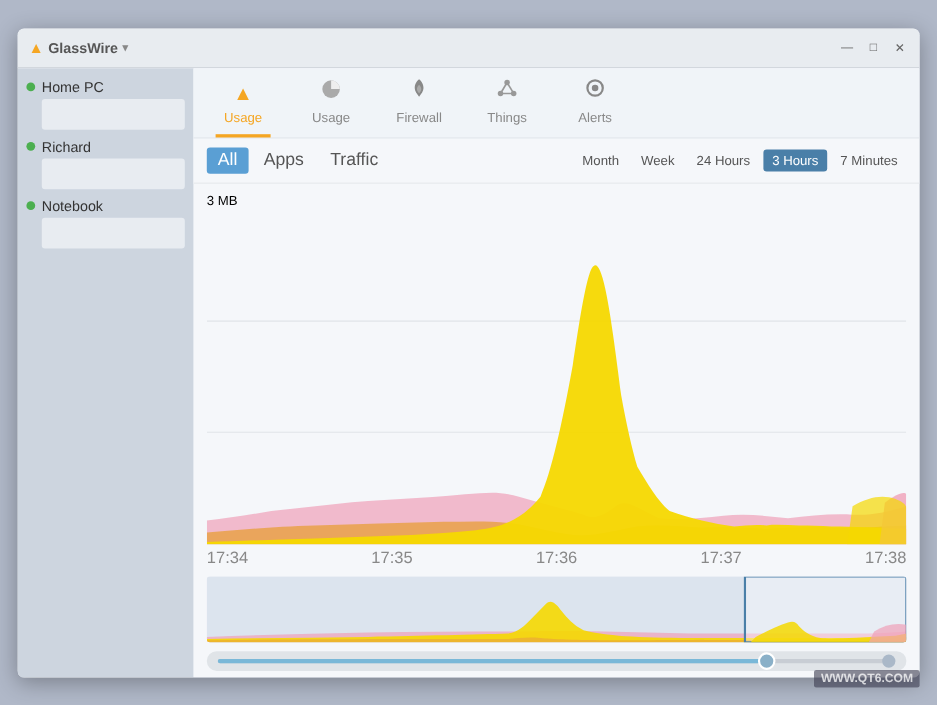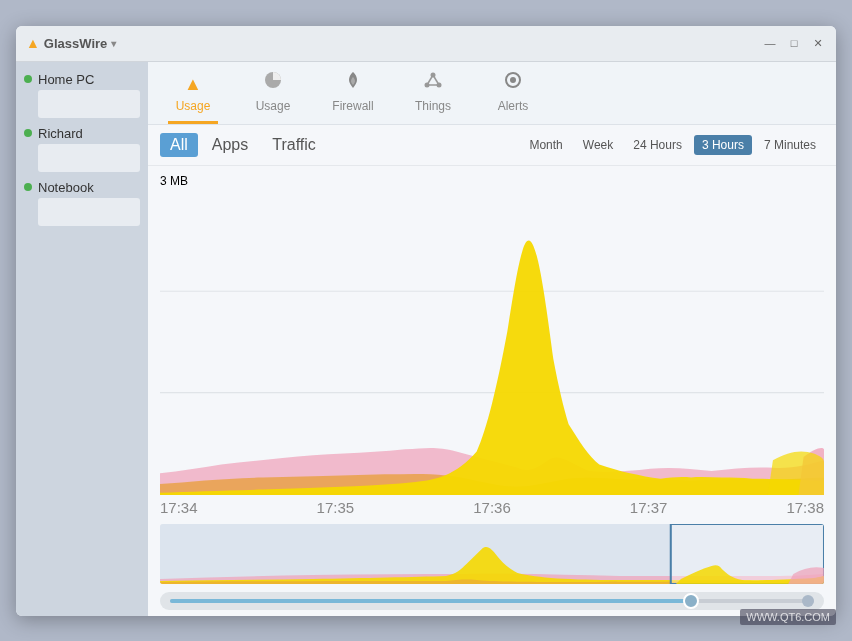--- a/index.html
+++ b/index.html
@@ -64,7 +64,7 @@
       overflow: hidden;
     }
     .sidebar {
-      width: 132px;
+      width: 160px;
       background: #cdd5df;
       padding: 10px 8px;
       flex-shrink: 0;

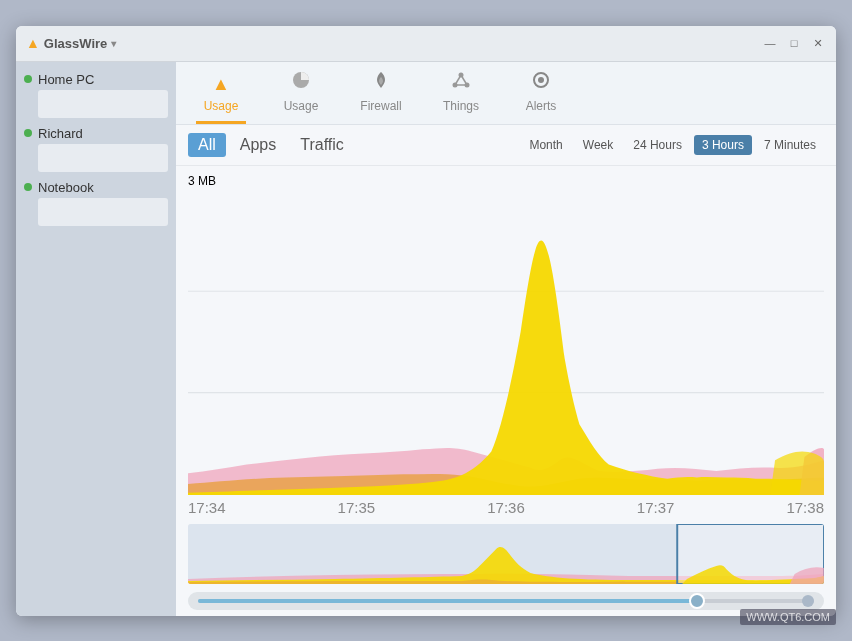--- a/index.html
+++ b/index.html
@@ -470,6 +470,6 @@
   </div>
 </div>
 
-<div style="position:fixed;bottom:16px;right:16px;font-size:11px;color:rgba(255,255,255,0.75);background:rgba(60,60,80,0.6);padding:2px 6px;border-radius:2px;">WWW.QT6.COM</div>
+<div style="position:fixed;bottom:16px;right:16px;font-size:11px;color:rgba(255,255,255,0.75);background:rgba(60,60,80,0.6);padding:2px 6px;border-radius:2px;font-weight:bold;">WWW.QT6.COM</div>
 
 </body></html>

